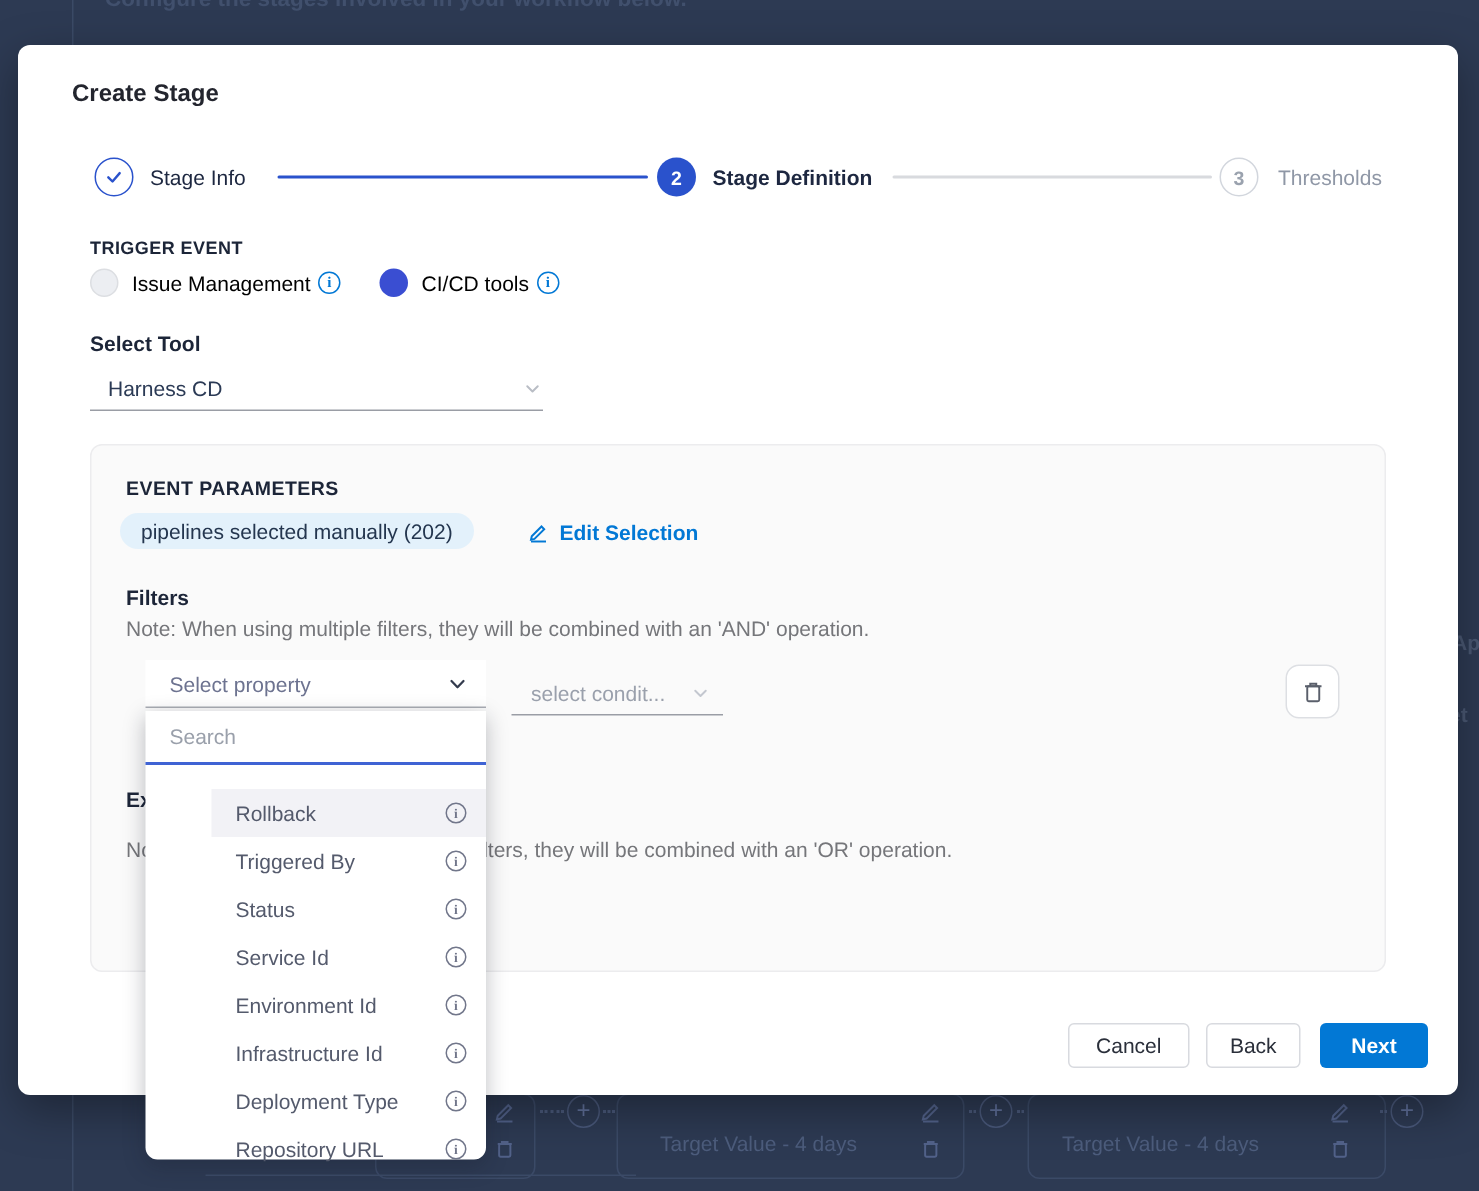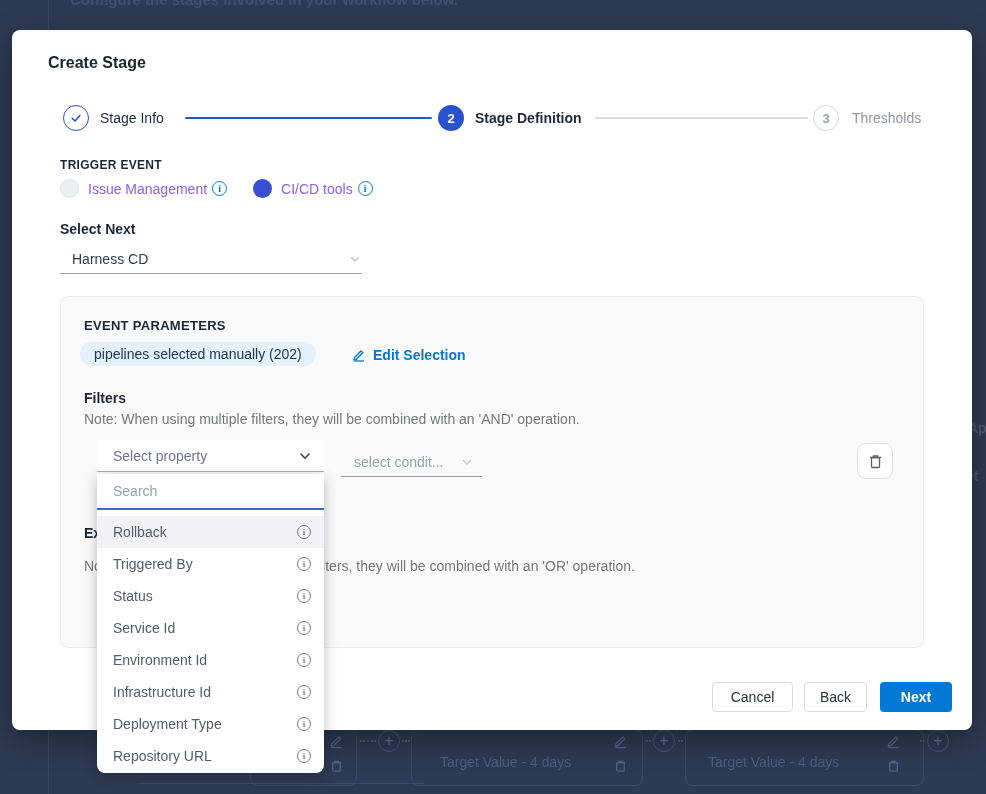--- a/index.html
+++ b/index.html
@@ -62,7 +62,7 @@
   .radio-circle { width: 19px; height: 19px; border-radius: 50%; margin-right: 9px; }
   .radio-off { background: #eceef2; border: 1px solid #dcdee2; }
   .radio-on { background: #3a4ed2; }
-  .radio-label { font-size: 14px; color: #8b5cf6; margin-right: 5px; }
+  .radio-label { font-size: 14px; color: #000000; margin-right: 5px; }
   .info-icon { width: 15px; height: 15px; border: 1.2px solid currentColor; border-radius: 50%;
                display: inline-flex; align-items: center; justify-content: center;
                font-size: 10px; font-weight: 700; font-family: "Liberation Serif", serif; }

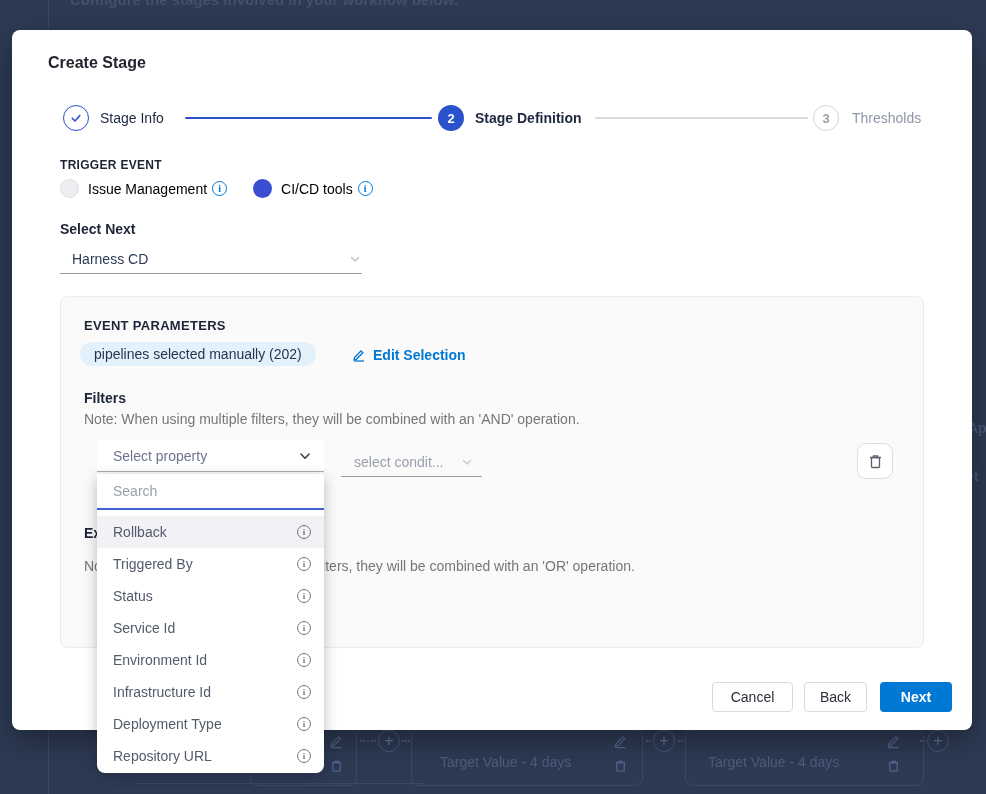--- a/index.html
+++ b/index.html
@@ -230,7 +230,7 @@
     <span class="info-icon info-blue"></span>
   </div>
 
-  <div class="abs tool-label">Select Next</div>
+  <div class="abs tool-label">Select Tool</div>
   <div class="abs select-box tool-select">
     <span>Harness CD</span>
     <span class="chevron" style="color:#b9bdc5;">

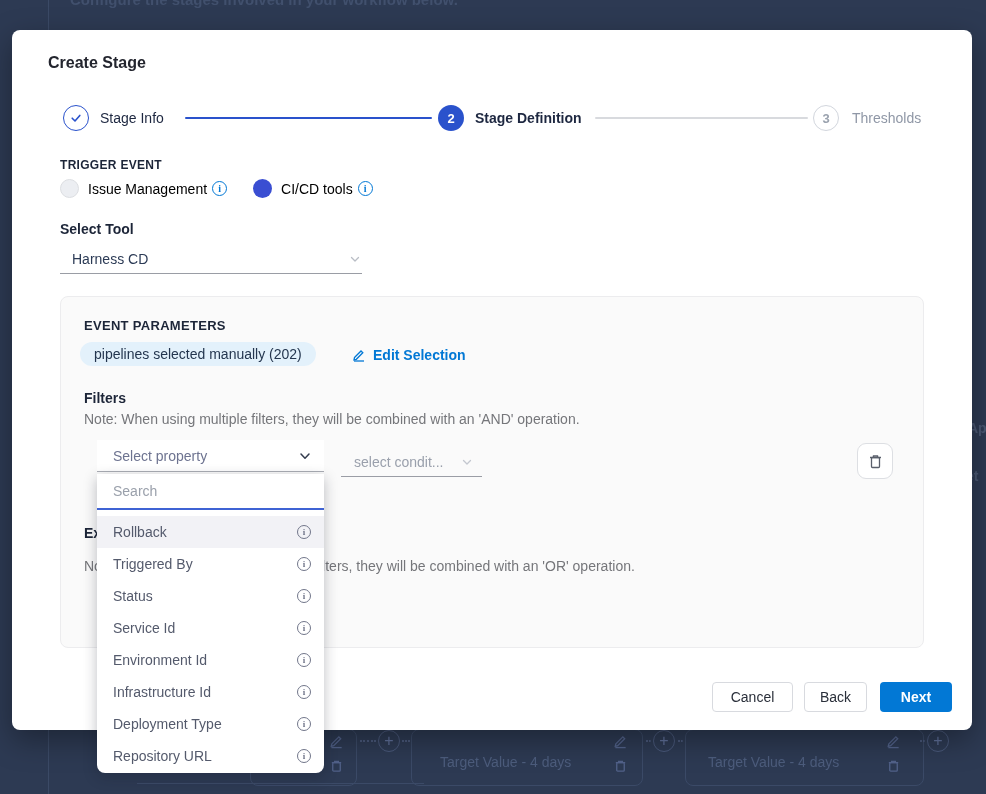--- a/index.html
+++ b/index.html
@@ -125,7 +125,7 @@
   .dd-search input { border: none; outline: none; width: 100%; padding: 0 12px 0 16px; font-size: 14px;
                      font-family: "Liberation Sans", sans-serif; color: #394056; background: transparent; }
   .dd-search input::placeholder { color: #9aa0ab; }
-  .dd-list { padding-top: 6px; }
+  .dd-list { padding-top: 16px; margin-left: 44px; }
   .dd-item { height: 32px; display: flex; align-items: center; padding: 0 13px 0 16px; cursor: pointer; }
   .dd-item.hover { background: #f2f2f6; }
   .dd-label { font-size: 14px; color: #545a6c; flex: 1; }

